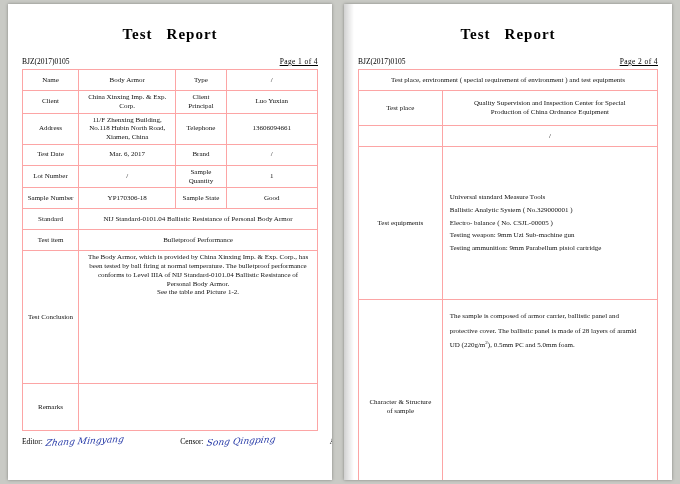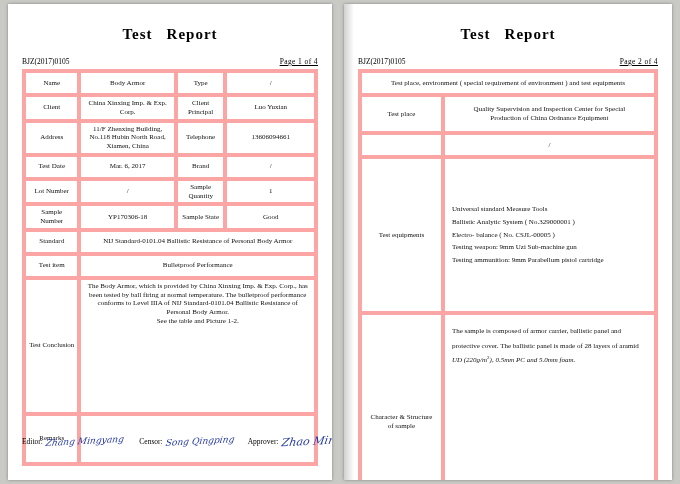--- a/index.html
+++ b/index.html
@@ -60,7 +60,7 @@
     table-layout: fixed;
   }
   table.tbl td {
-    border: 4px solid #fca5a5;
+    border: 1px solid #fca5a5;
     font-size: 7px;
     padding: 2px 3px;
     text-align: center;

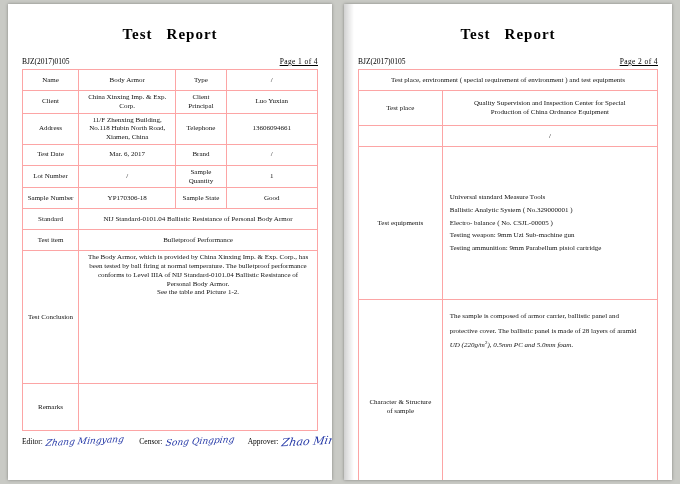--- a/index.html
+++ b/index.html
@@ -109,7 +109,7 @@
   .multi { font-size: 7px; line-height: 1.85; text-align: left; }
   .multi div { white-space: nowrap; }
 
-  .bind-inline { display: inline; font-style: italic; }
+  .bind-inline { display: inline; }
   sup { font-size: 5px; vertical-align: super; }
 
   .edge-shadow {

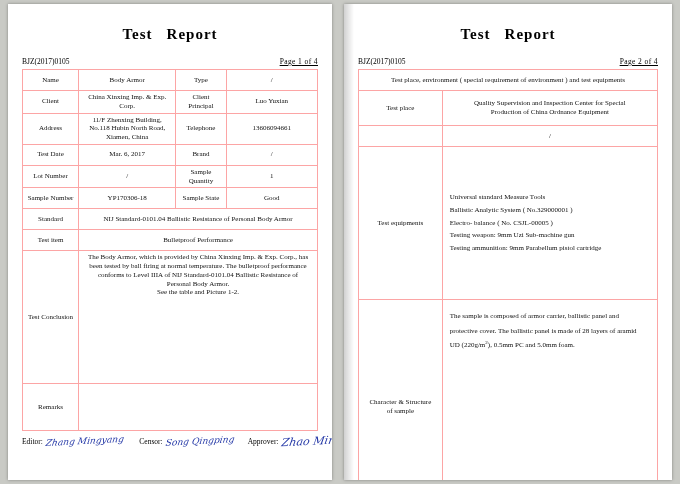--- a/index.html
+++ b/index.html
@@ -87,6 +87,7 @@
     display: flex;
     align-items: flex-end;
     font-size: 7.5px;
+    gap: 41px;
   }
   .sig-block { display: flex; align-items: flex-end; }
   .sig-label { margin-right: 3px; }

